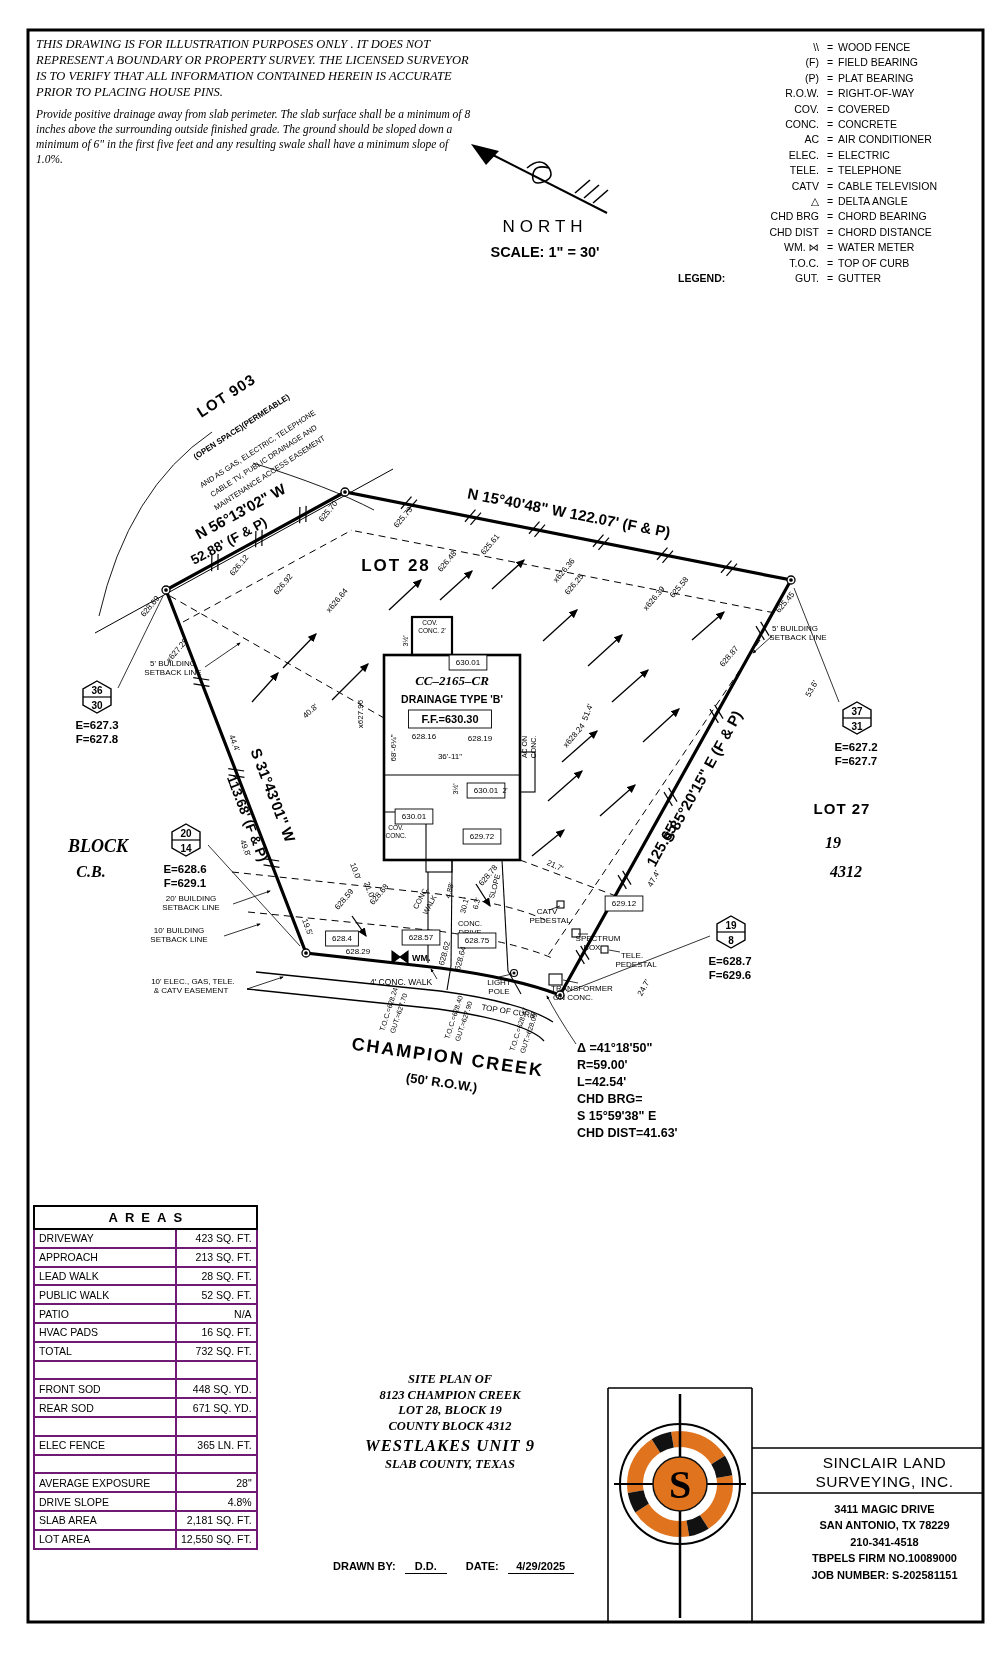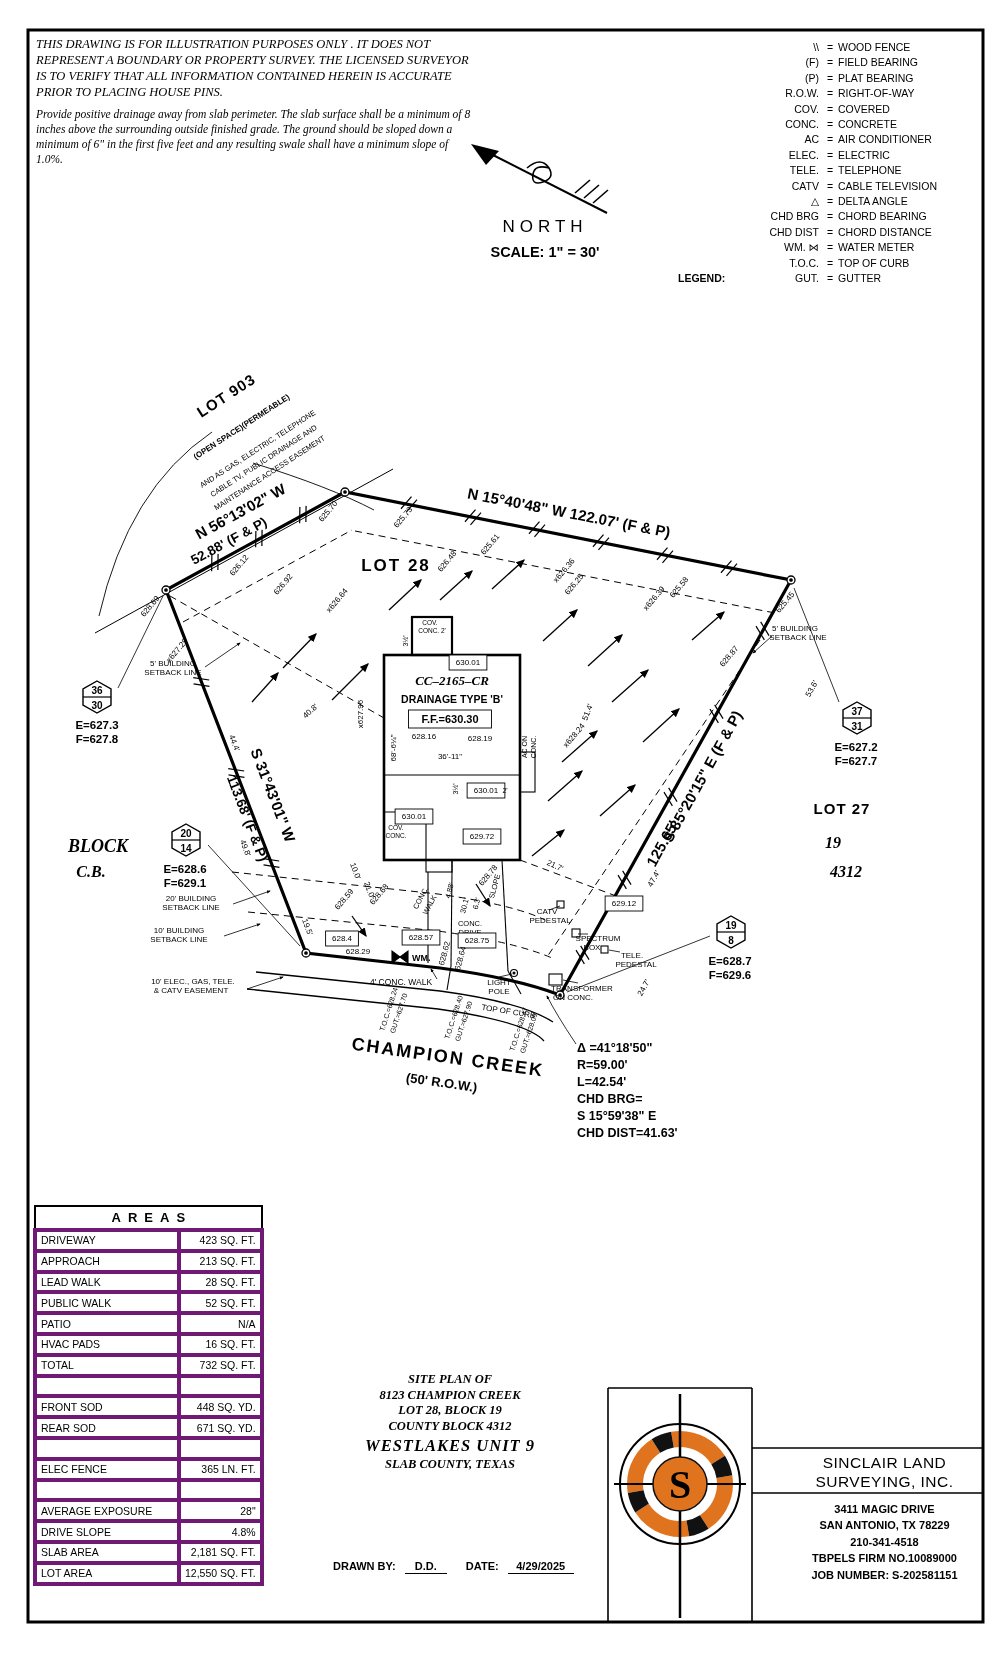--- a/index.html
+++ b/index.html
@@ -21,7 +21,7 @@
 
   table.areas{position:absolute;left:33px;top:1205px;border-collapse:collapse;background:#fff;border:2px solid #000;}
   table.areas th{border:2px solid #000;font-size:13px;font-weight:bold;letter-spacing:7px;padding:3px 0 3px 7px;text-align:center;margin-left:8px;}
-  table.areas td{border:4px solid #701a75;font-size:10.5px;height:16.8px;padding:0 4px;white-space:nowrap;}
+  table.areas td{border:2px solid #701a75;font-size:10.5px;height:16.8px;padding:0 4px;white-space:nowrap;}
   table.areas td.lbl{width:132px;}
   table.areas td.val{width:66px;text-align:right;}
 

